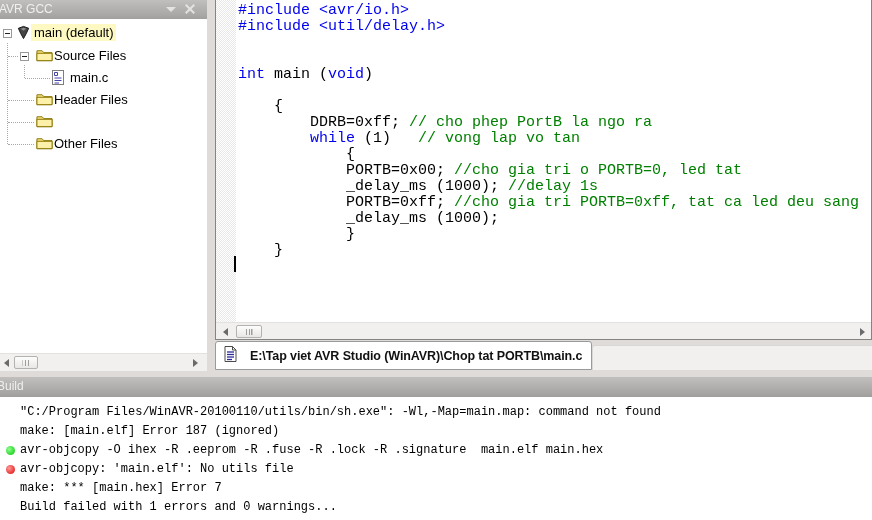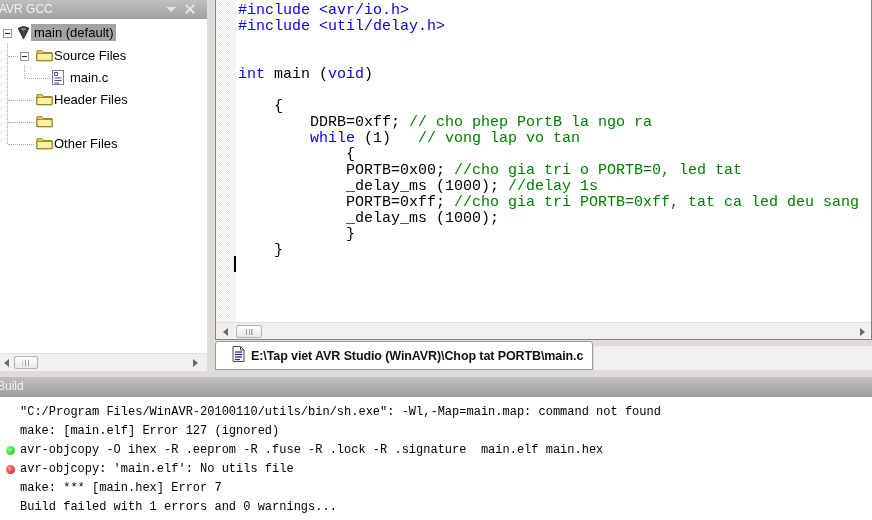--- a/index.html
+++ b/index.html
@@ -35,7 +35,7 @@
   .expander::after { content:""; position:absolute; left:1px; top:3px; width:5px; height:1px; background:#222; }
   .tree-icon { position:absolute; top:3px; width:18px; height:16px; }
   .tree-label { position:absolute; top:2px; white-space:nowrap; padding:1px 3px; }
-  .tree-label.selected { background:#a3a3a3; }
+  .tree-label.selected { background:#fef9c3; }
   .dot-v { position:absolute; border-left:1px dotted #a8a8a8; width:0; }
   .dot-h { position:absolute; border-top:1px dotted #a8a8a8; height:0; }
 

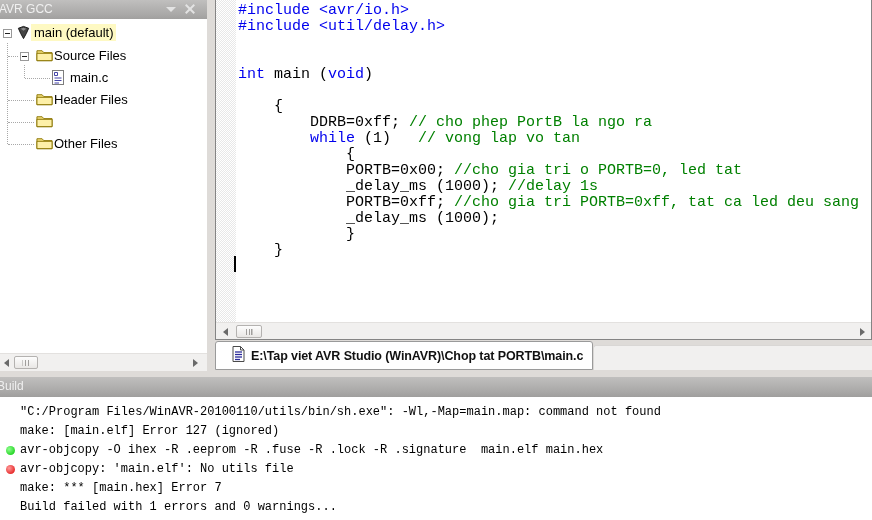--- a/index.html
+++ b/index.html
@@ -68,7 +68,7 @@
 
   
   .tab-row { position:absolute; left:215px; right:0; top:341px; height:29px; display:flex; }
-  .file-tab { flex:none; display:flex; align-items:center; gap:6px; padding:0 9px 0 16px;
+  .file-tab { flex:none; display:flex; align-items:center; gap:13px; padding:0 9px 0 8px;
     background:#fff; border:1px solid #9a9a9a; border-radius:3px 3px 0 0;
     font-size:12.5px; font-weight:bold; color:#111; white-space:nowrap; letter-spacing:-0.1px; }
   .tab-strip-rest { flex:1; margin-top:4px; background:#f1f0ef;

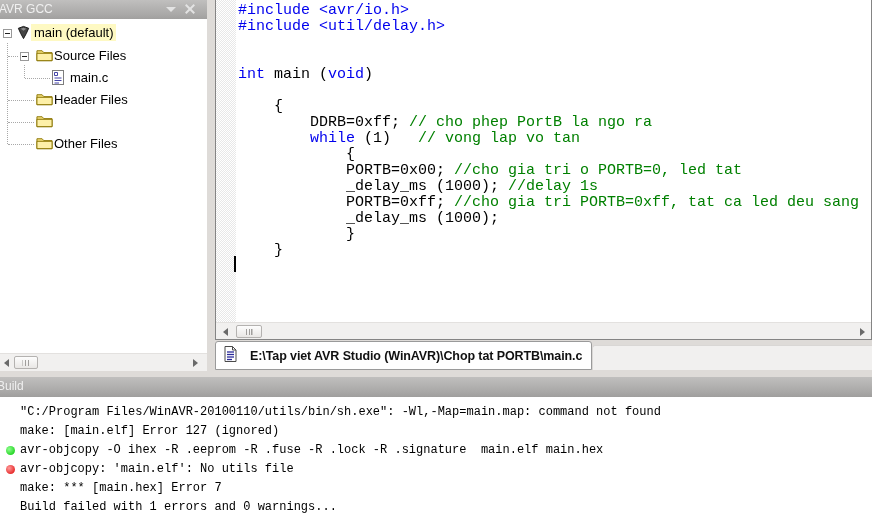--- a/index.html
+++ b/index.html
@@ -193,7 +193,7 @@
     </div>
     <div class="build-output" id="build-output">
         <div class="build-line"><span>"C:/Program Files/WinAVR-20100110/utils/bin/sh.exe": -Wl,-Map=main.map: command not found</span></div>
-        <div class="build-line"><span>make: [main.elf] Error 127 (ignored)</span></div>
+        <div class="build-line"><span>make: [main.elf] Error 187 (ignored)</span></div>
         <div class="build-line"><span class="bullet bullet-green"></span><span>avr-objcopy -O ihex -R .eeprom -R .fuse -R .lock -R .signature  main.elf main.hex</span></div>
         <div class="build-line"><span class="bullet bullet-red"></span><span>avr-objcopy: 'main.elf': No utils file</span></div>
         <div class="build-line"><span>make: *** [main.hex] Error 7</span></div>

